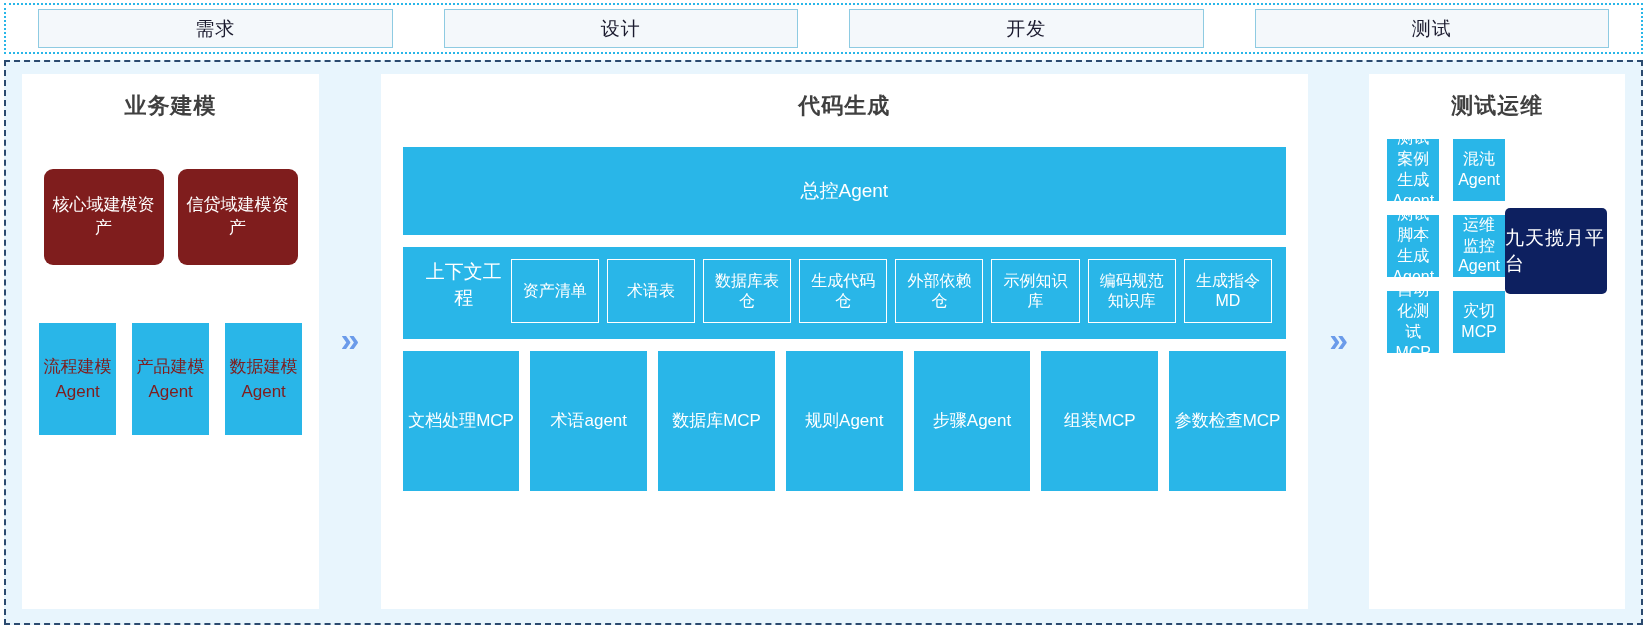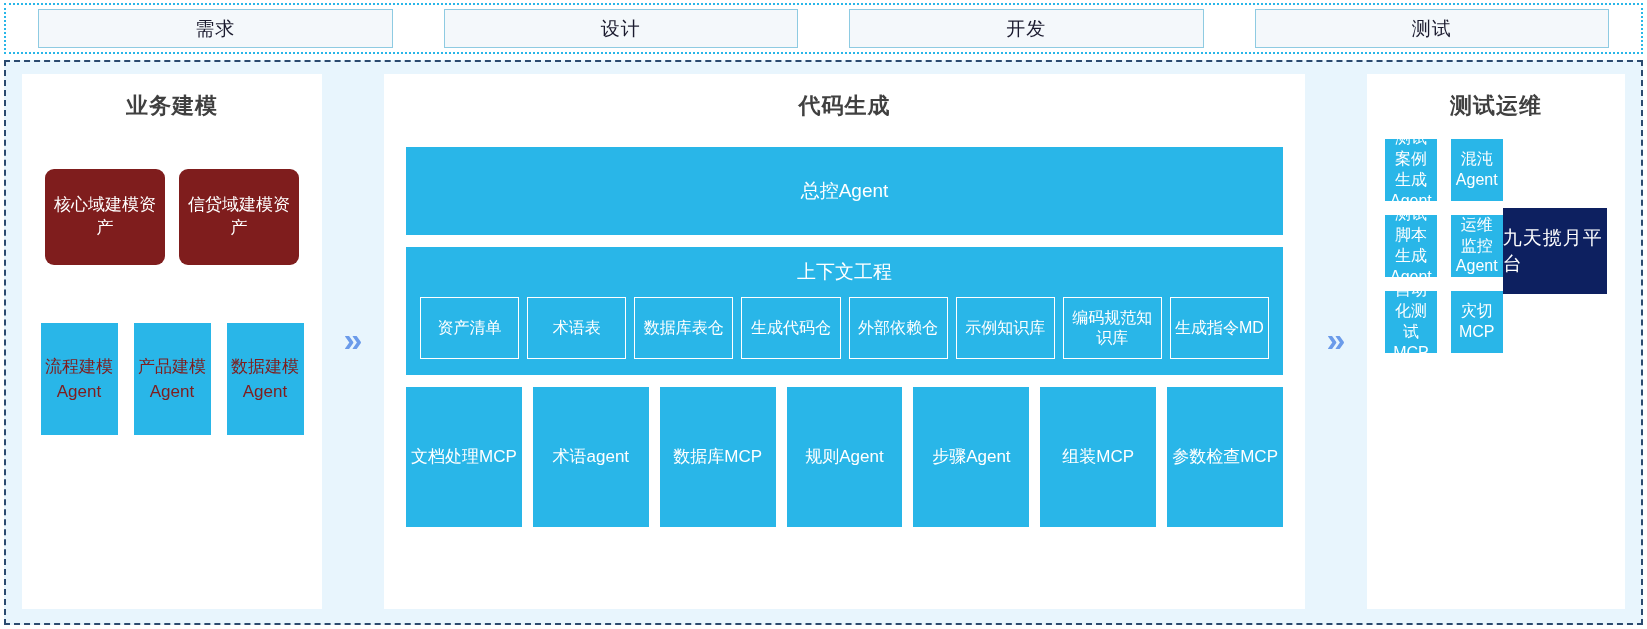--- a/index.html
+++ b/index.html
@@ -225,7 +225,7 @@
     width: 100%;
     height: 86px;
     background: #0d2060;
-    border-radius: 0;
+    border-radius: 5px;
     color: #ffffff;
     font-size: 19px;
     display: flex;

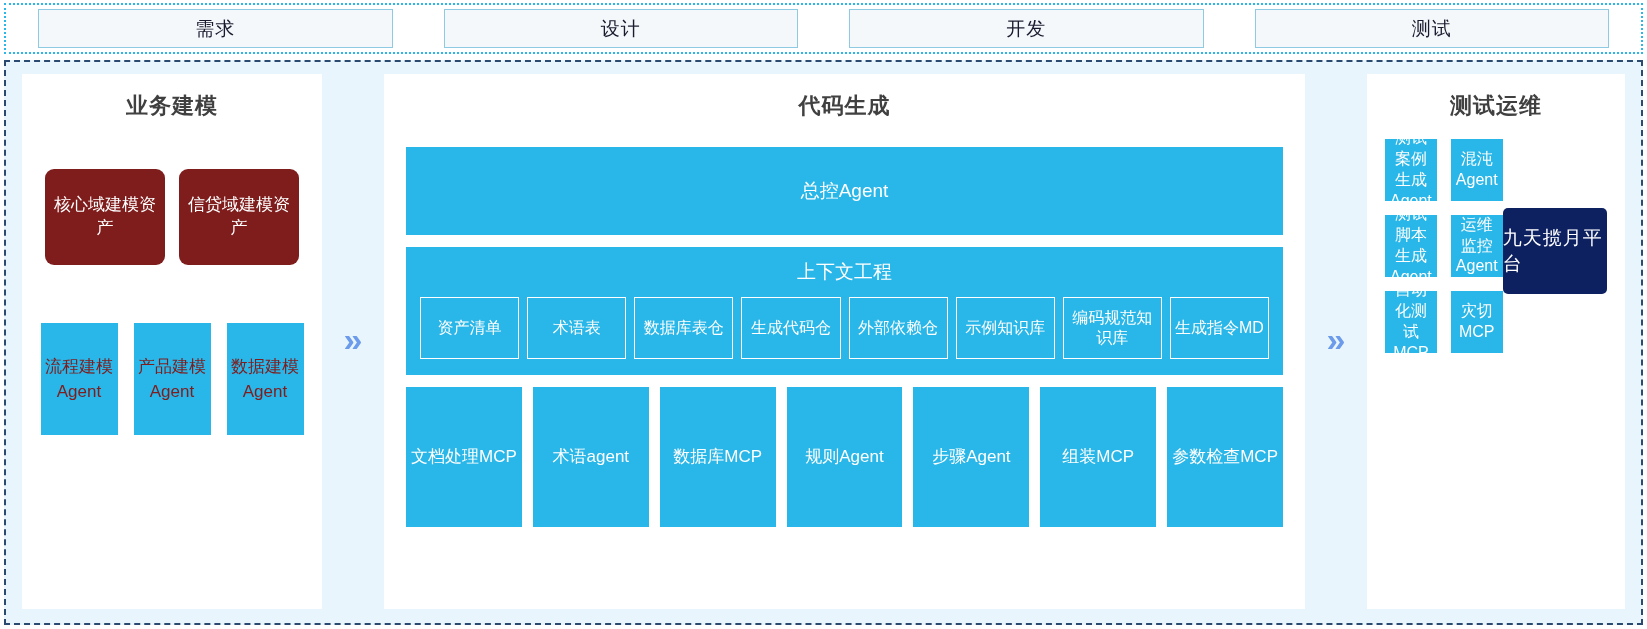--- a/index.html
+++ b/index.html
@@ -148,7 +148,7 @@
     background: #29b6e8;
     padding: 12px 14px 16px 14px;
     display: flex;
-    flex-direction: column;
+    flex-direction: row;
   }
   .context-title {
     color: #ffffff;

